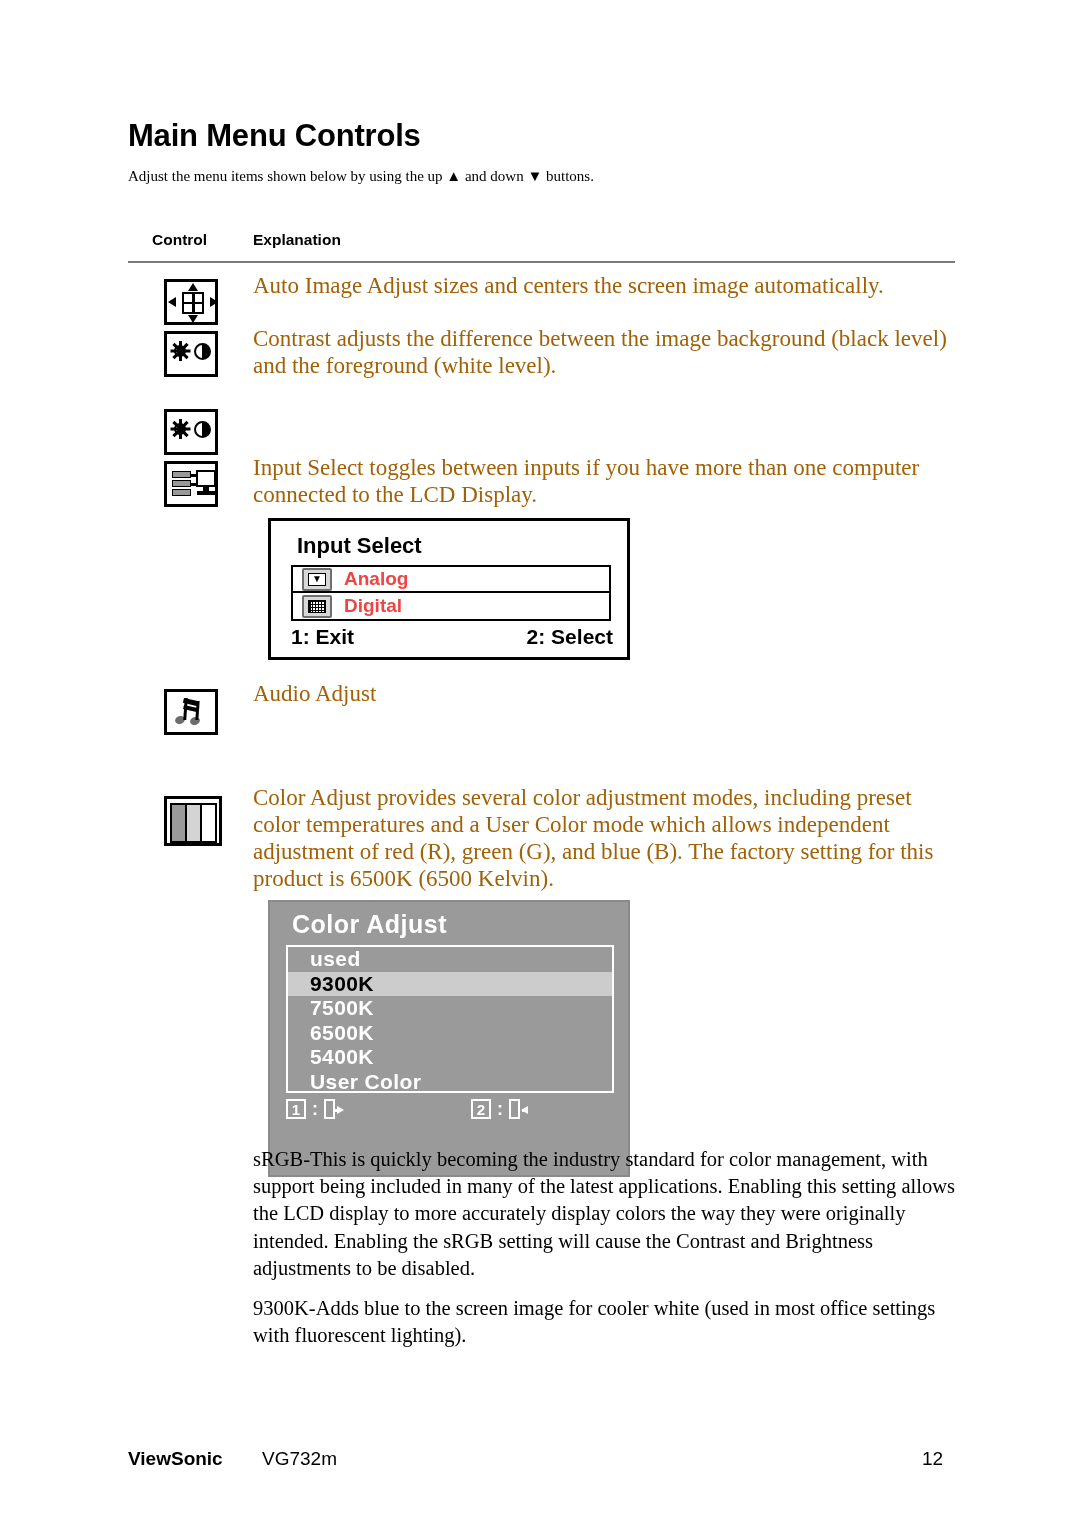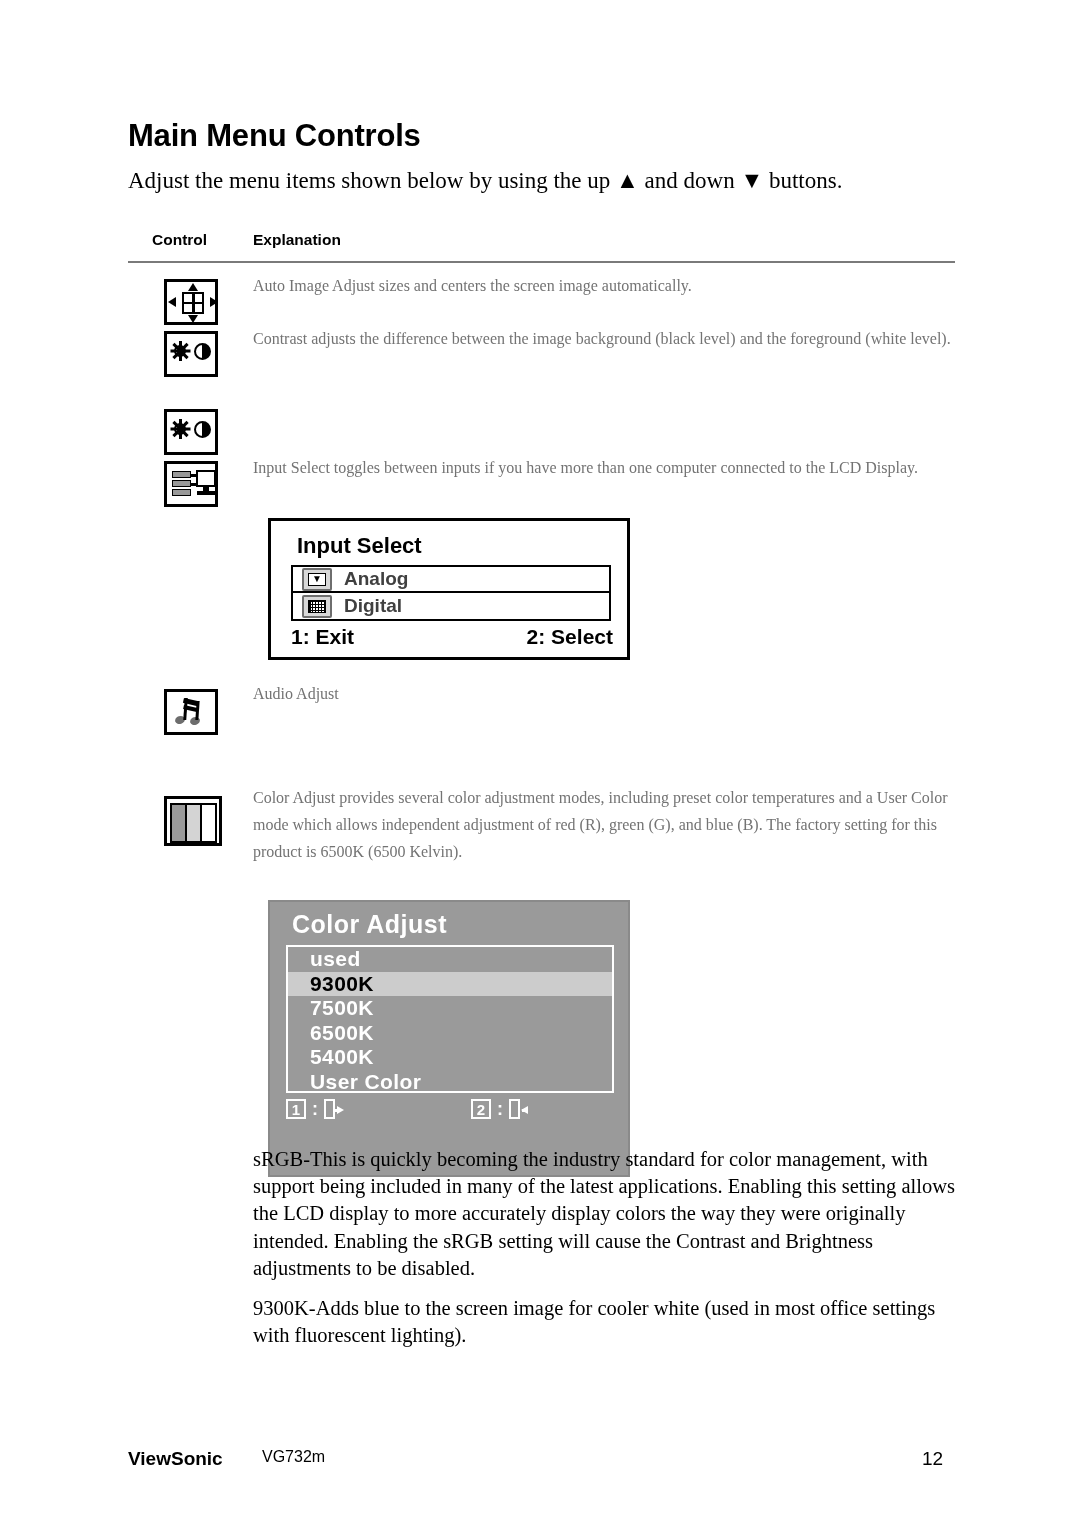--- a/index.html
+++ b/index.html
@@ -40,7 +40,7 @@
     left: 128px;
     top: 168px;
     font-family: "Liberation Serif", serif;
-    font-size: 23px;
+    font-size: 15px;
     color: #000;
     white-space: nowrap;
   }

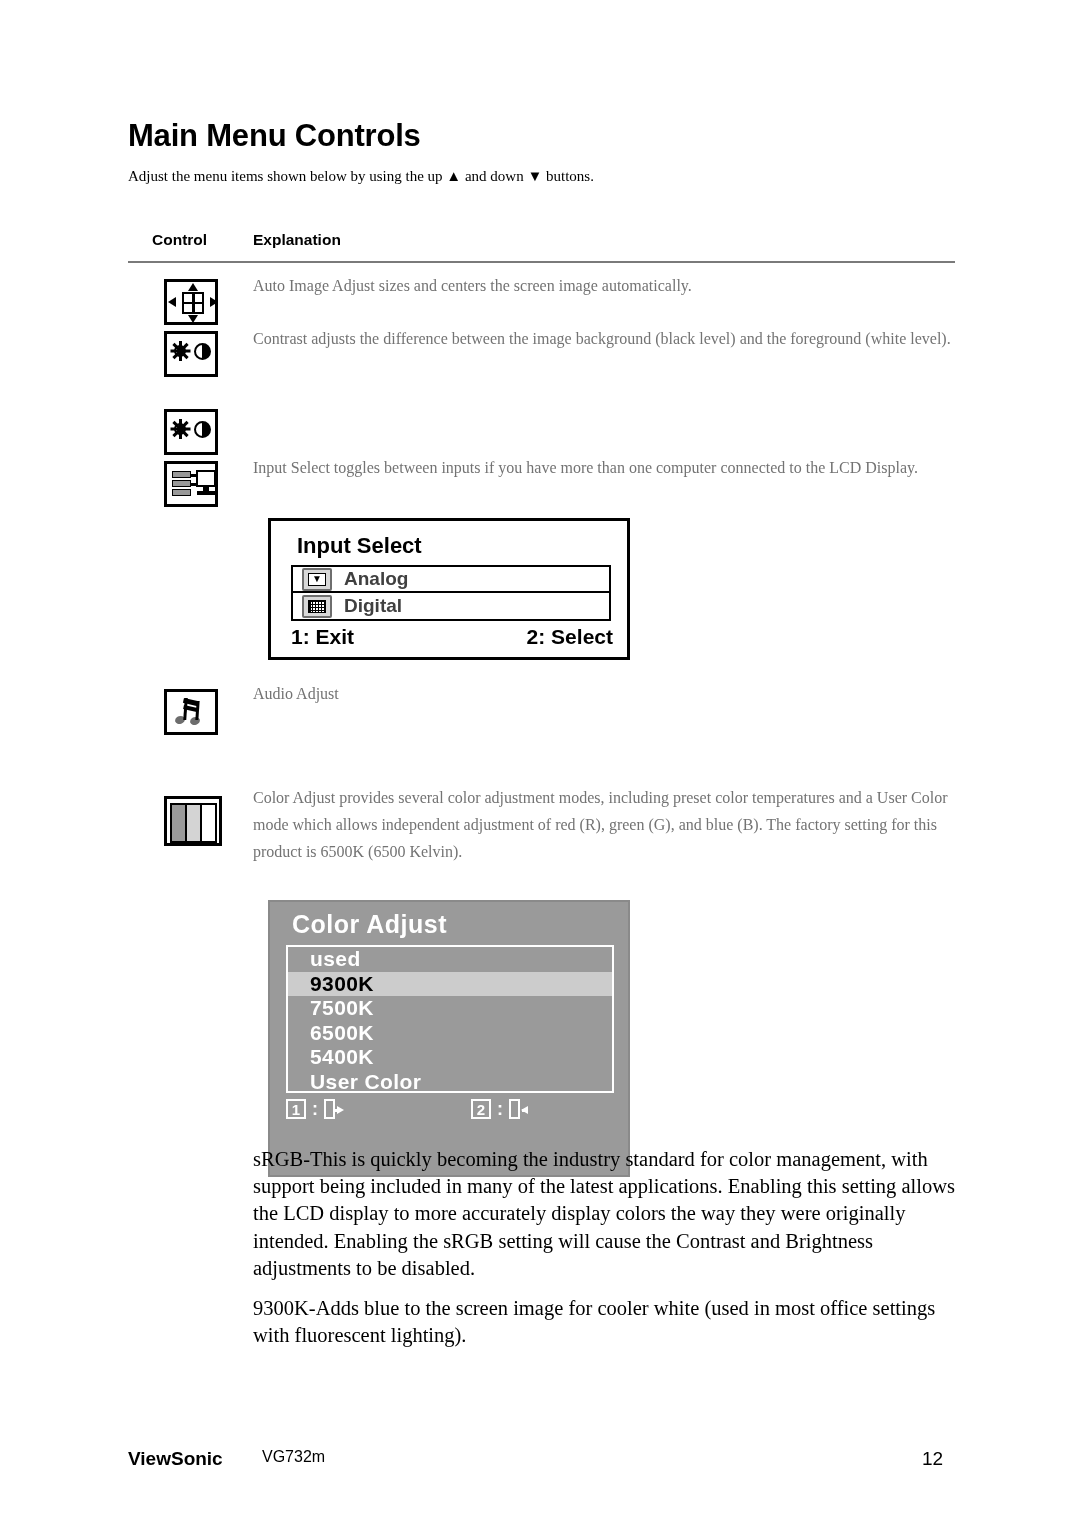--- a/index.html
+++ b/index.html
@@ -74,9 +74,9 @@
   .expl {
     position: absolute;
     font-family: "Liberation Serif", serif;
-    font-size: 16px;
+    font-size: 23px;
     line-height: 27px;
-    color: #737373;
+    color: #a16207;
     left: 253px;
     width: 710px;
   }

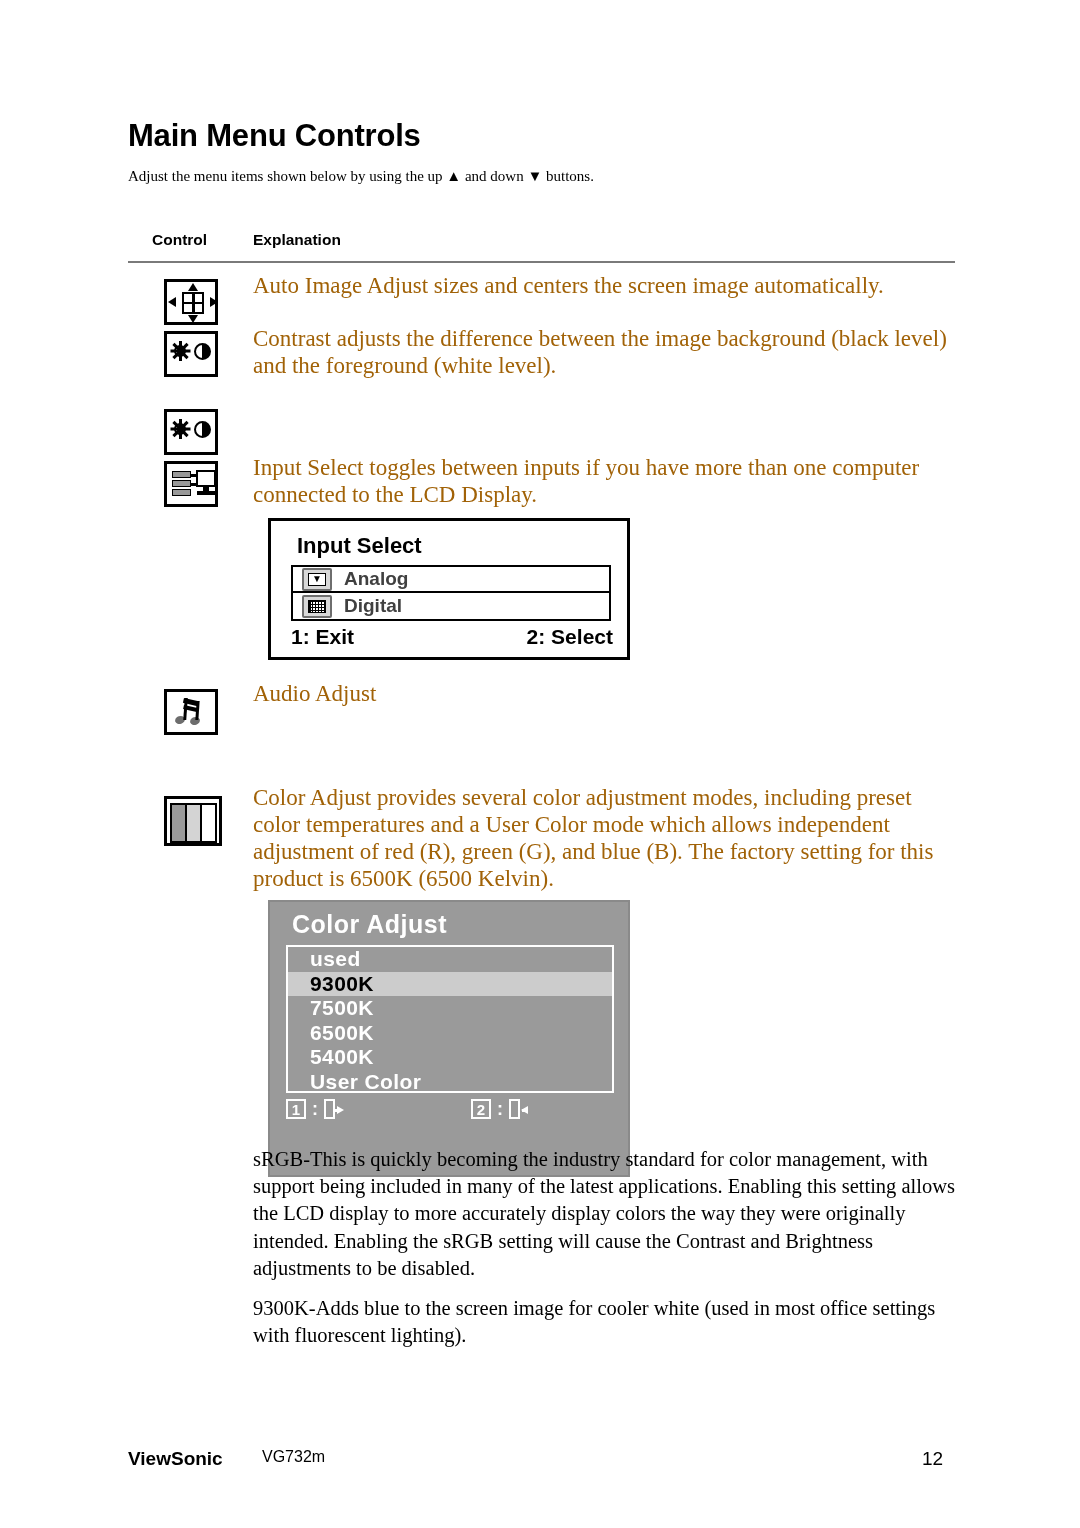--- a/index.html
+++ b/index.html
@@ -166,7 +166,7 @@
   }
   .osd-input-row.first { border-bottom: 2.5px solid #000; }
   .osd-input-label {
-    font-size: 19px; font-weight: bold; color: #404040; margin-left: 12px;
+    font-size: 19px; font-weight: bold; color: #ef4444; margin-left: 12px;
   }
   .mini-mon {
     position: relative; width: 30px; height: 23px; margin-left: 9px;

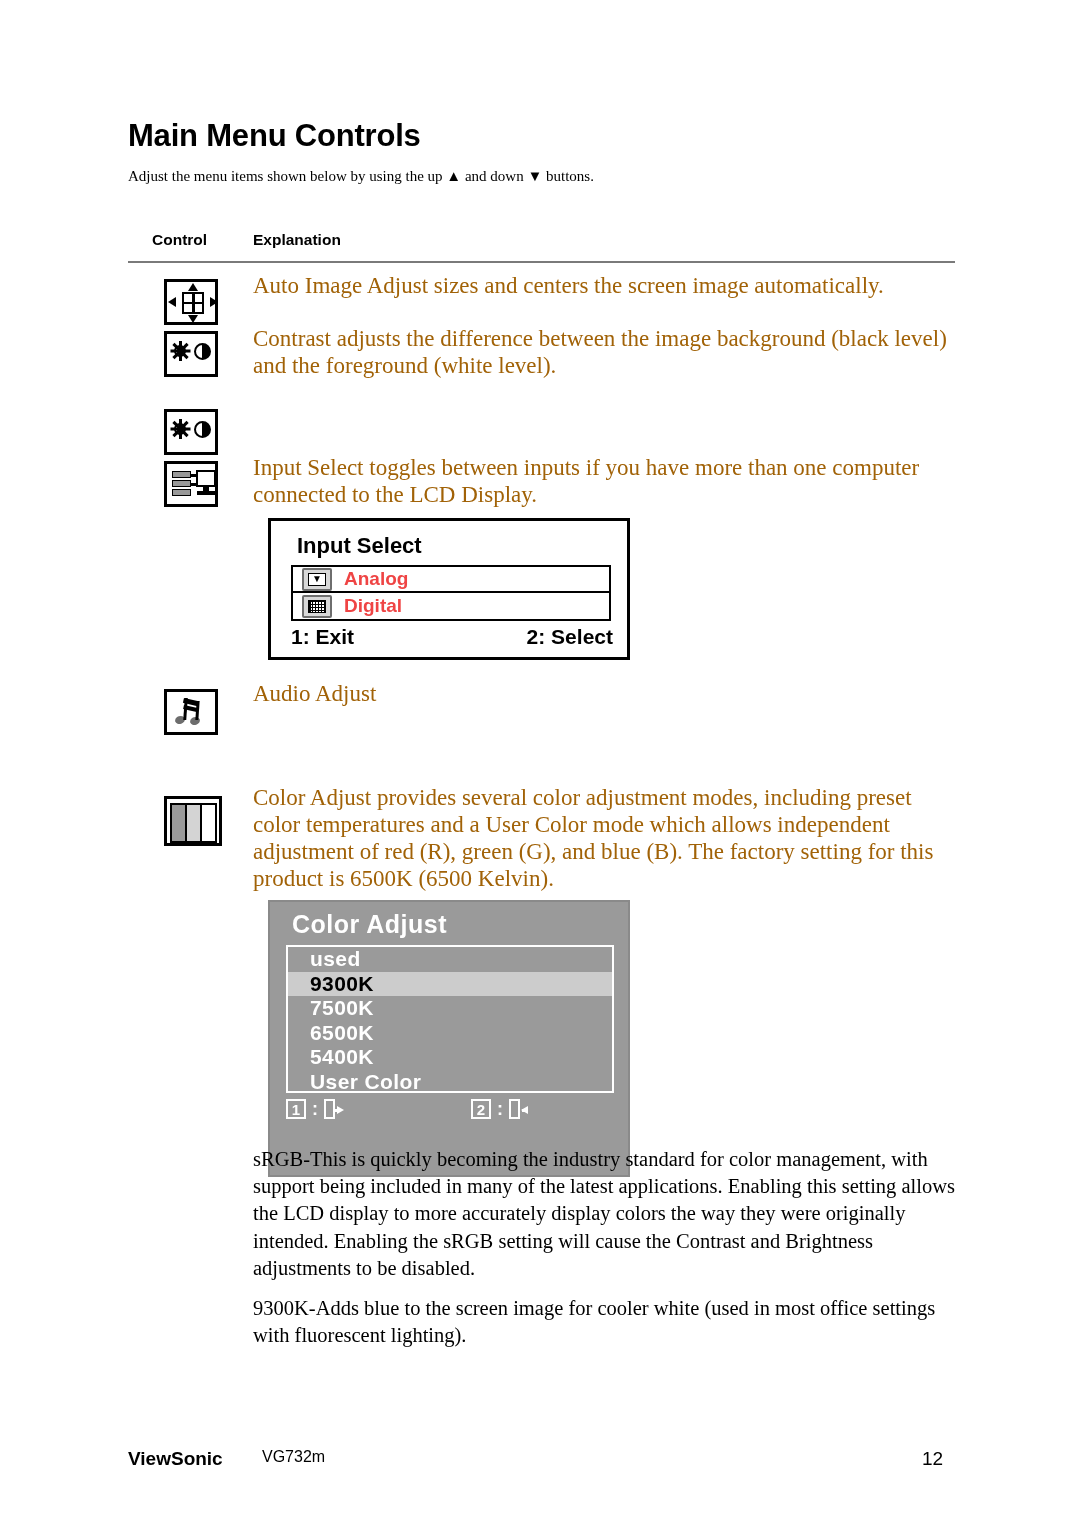--- a/index.html
+++ b/index.html
@@ -271,7 +271,7 @@
   .footer-model {
     position: absolute; left: 262px; top: 1448px;
     font-family: "Liberation Sans", sans-serif;
-    font-size: 16px; color: #000;
+    font-size: 19px; color: #000;
   }
   .footer-page {
     position: absolute; left: 922px; top: 1448px;

